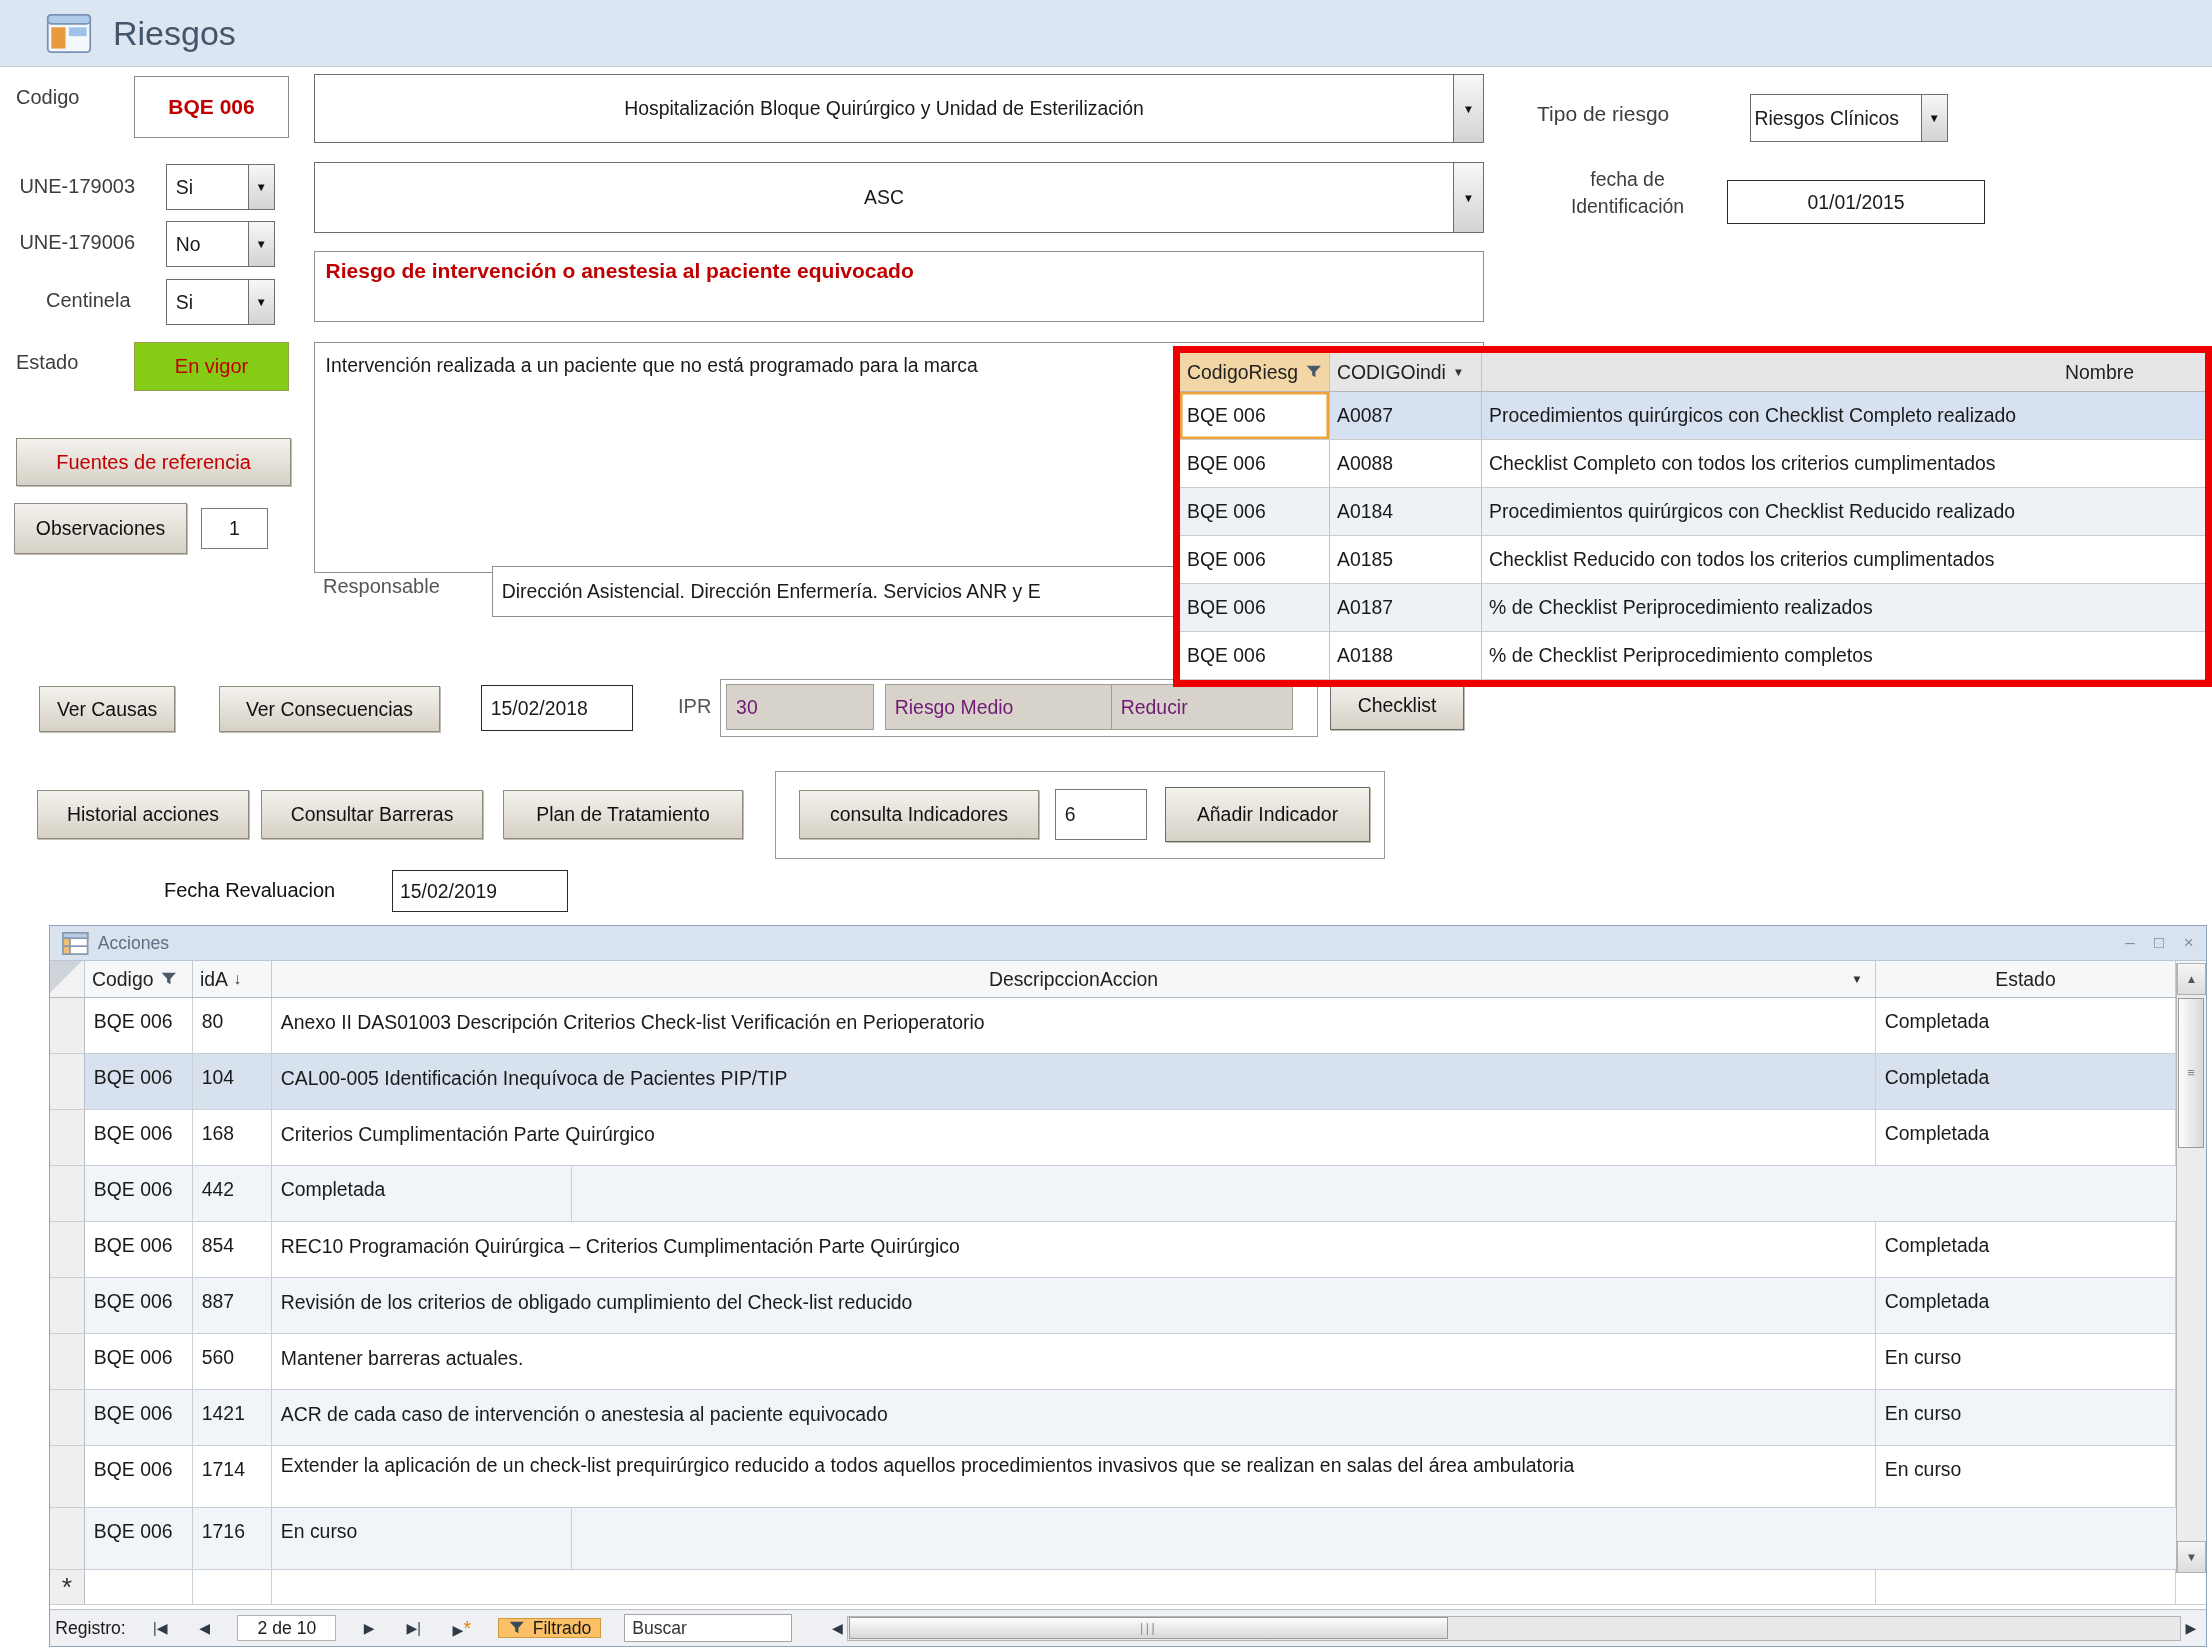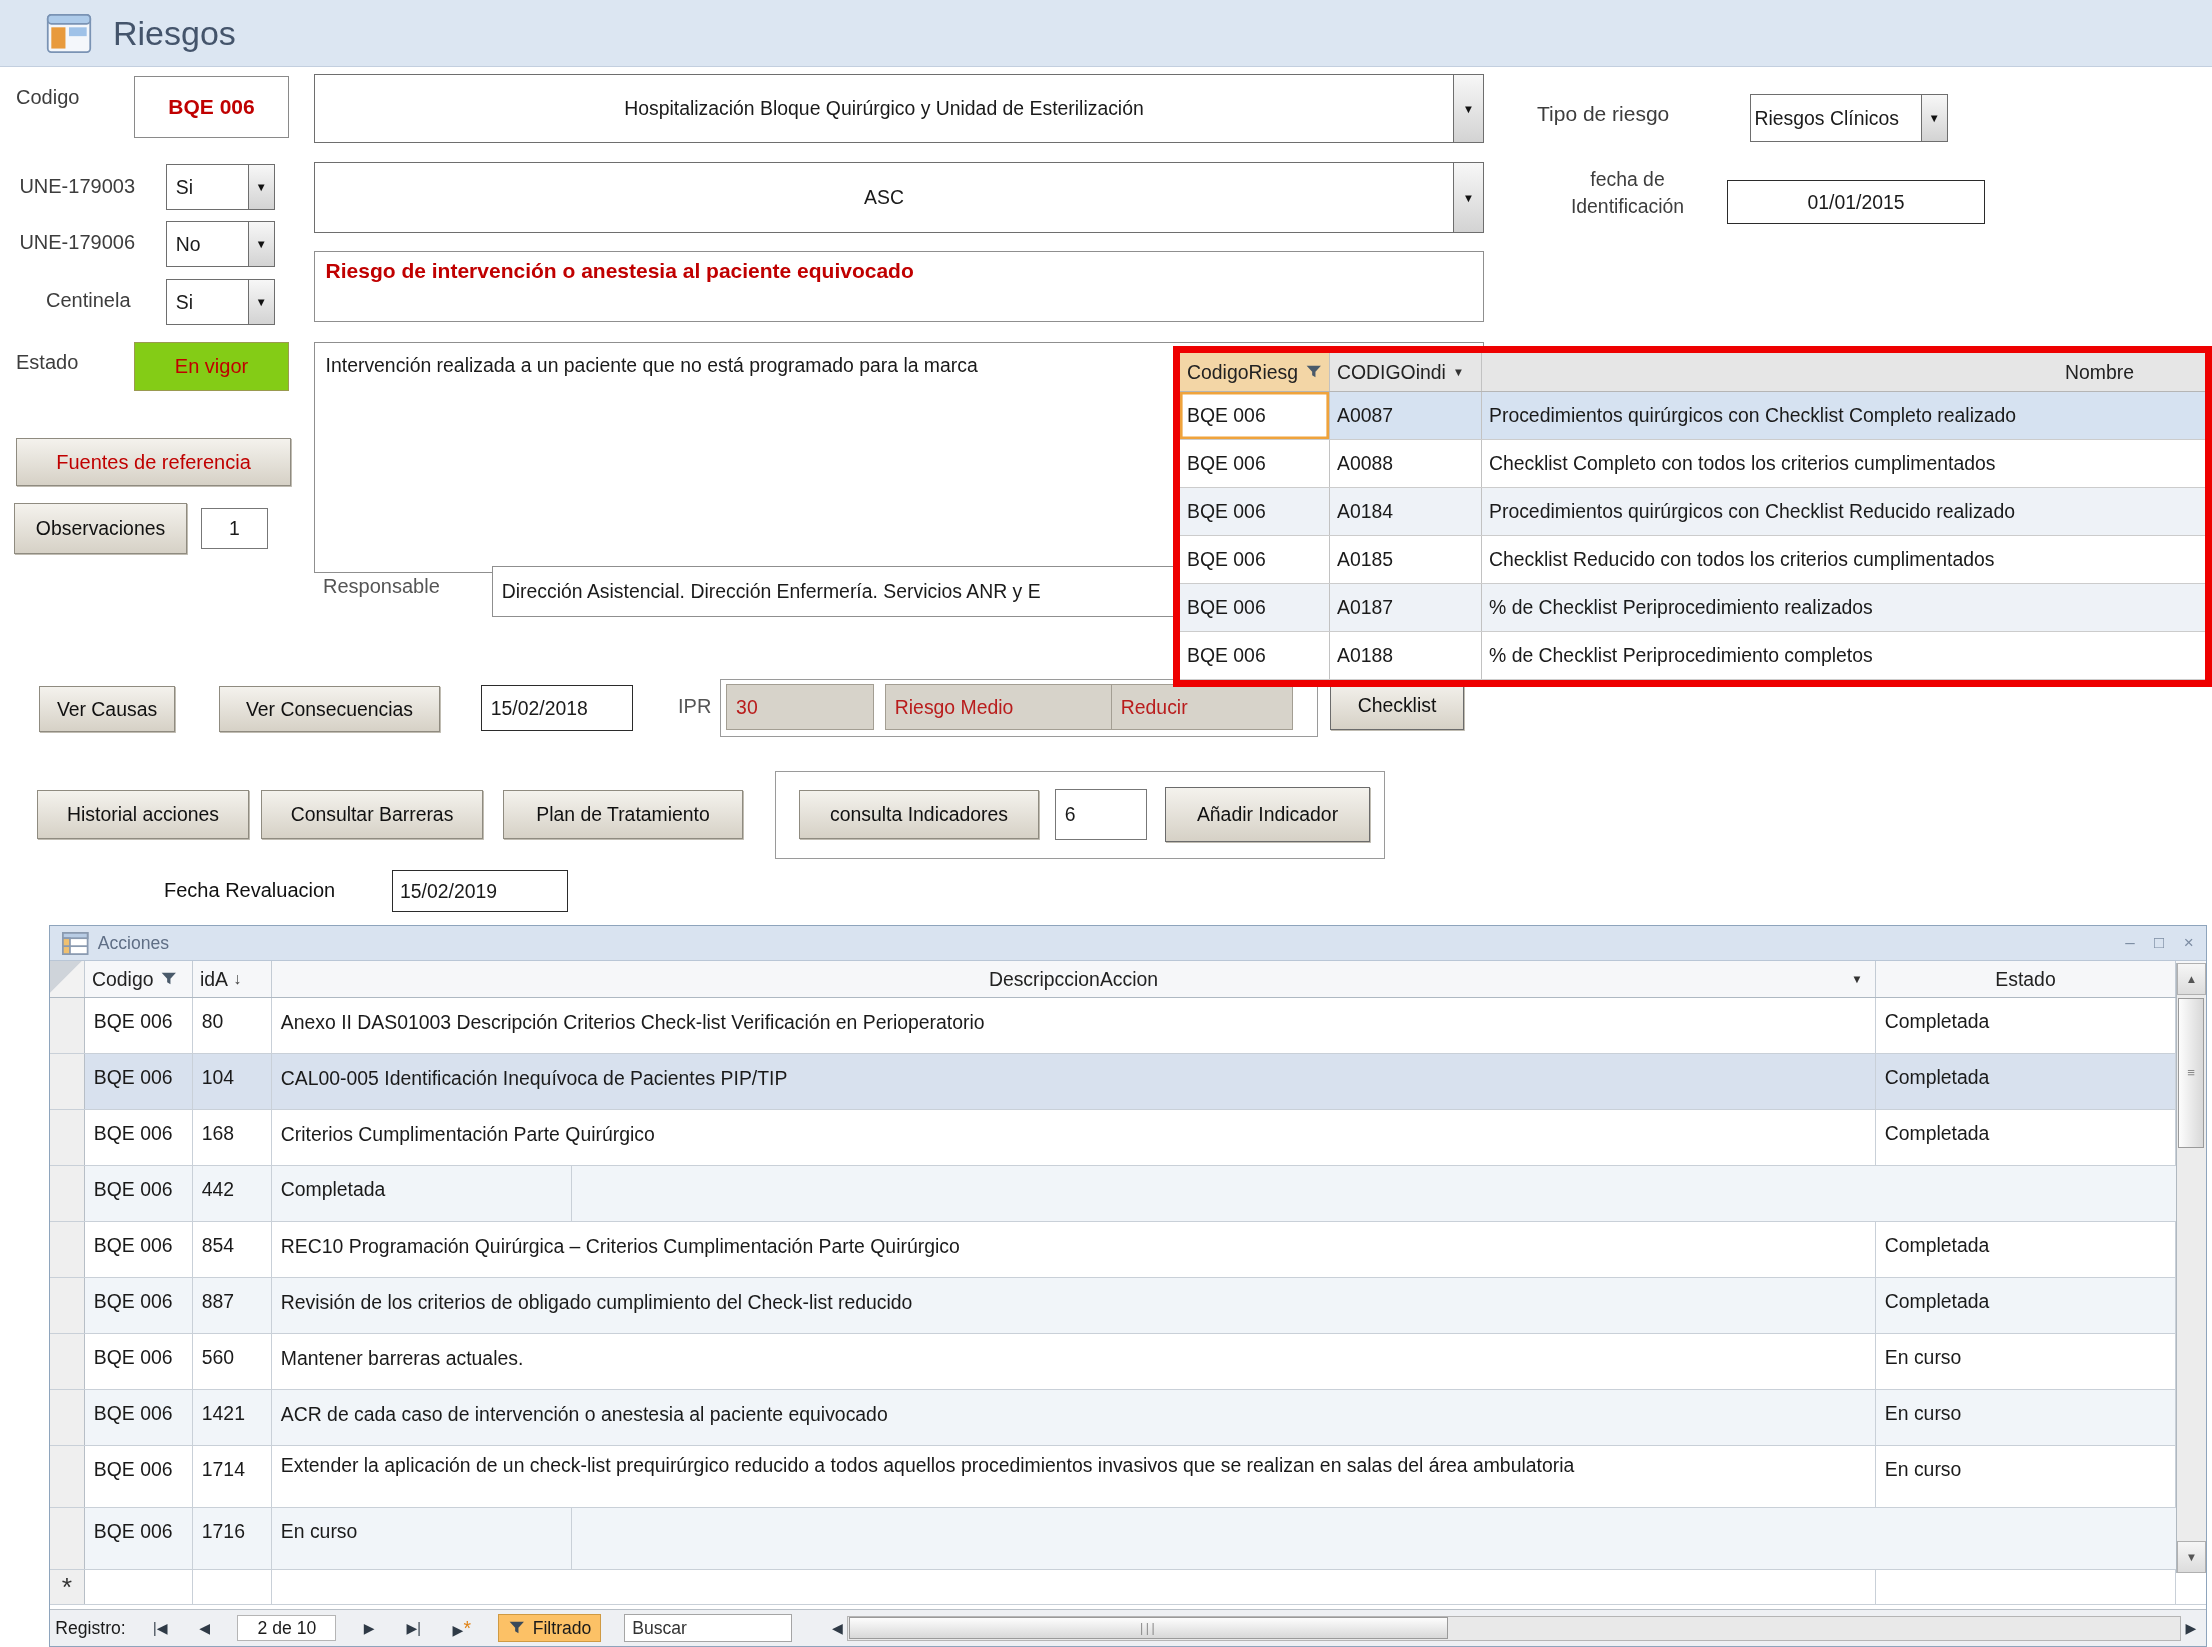--- a/index.html
+++ b/index.html
@@ -15,7 +15,7 @@
   .combo.center .txt{justify-content:center}
   .combo .dbtn{flex:0 0 30px;border-left:0.9px solid #6e6e6e;background:linear-gradient(#f7f7f7,#d3d3d3);
        display:flex;align-items:center;justify-content:center;font-size:11.5px;color:#111}
-  .disabled-box{position:absolute;background:#d7d3ca;border:0.9px solid #a39e93;color:#b91c1c;font-size:19.4px;display:flex;align-items:center;padding-left:8.8px;white-space:nowrap}
+  .disabled-box{position:absolute;background:#d7d3ca;border:0.9px solid #a39e93;color:#701a75;font-size:19.4px;display:flex;align-items:center;padding-left:8.8px;white-space:nowrap}
 
   
   .topbar{position:absolute;left:0;top:0;width:2213px;height:67px;background:#dce6f2;border-bottom:1.8px solid #c3cfdf;display:flex;align-items:center}

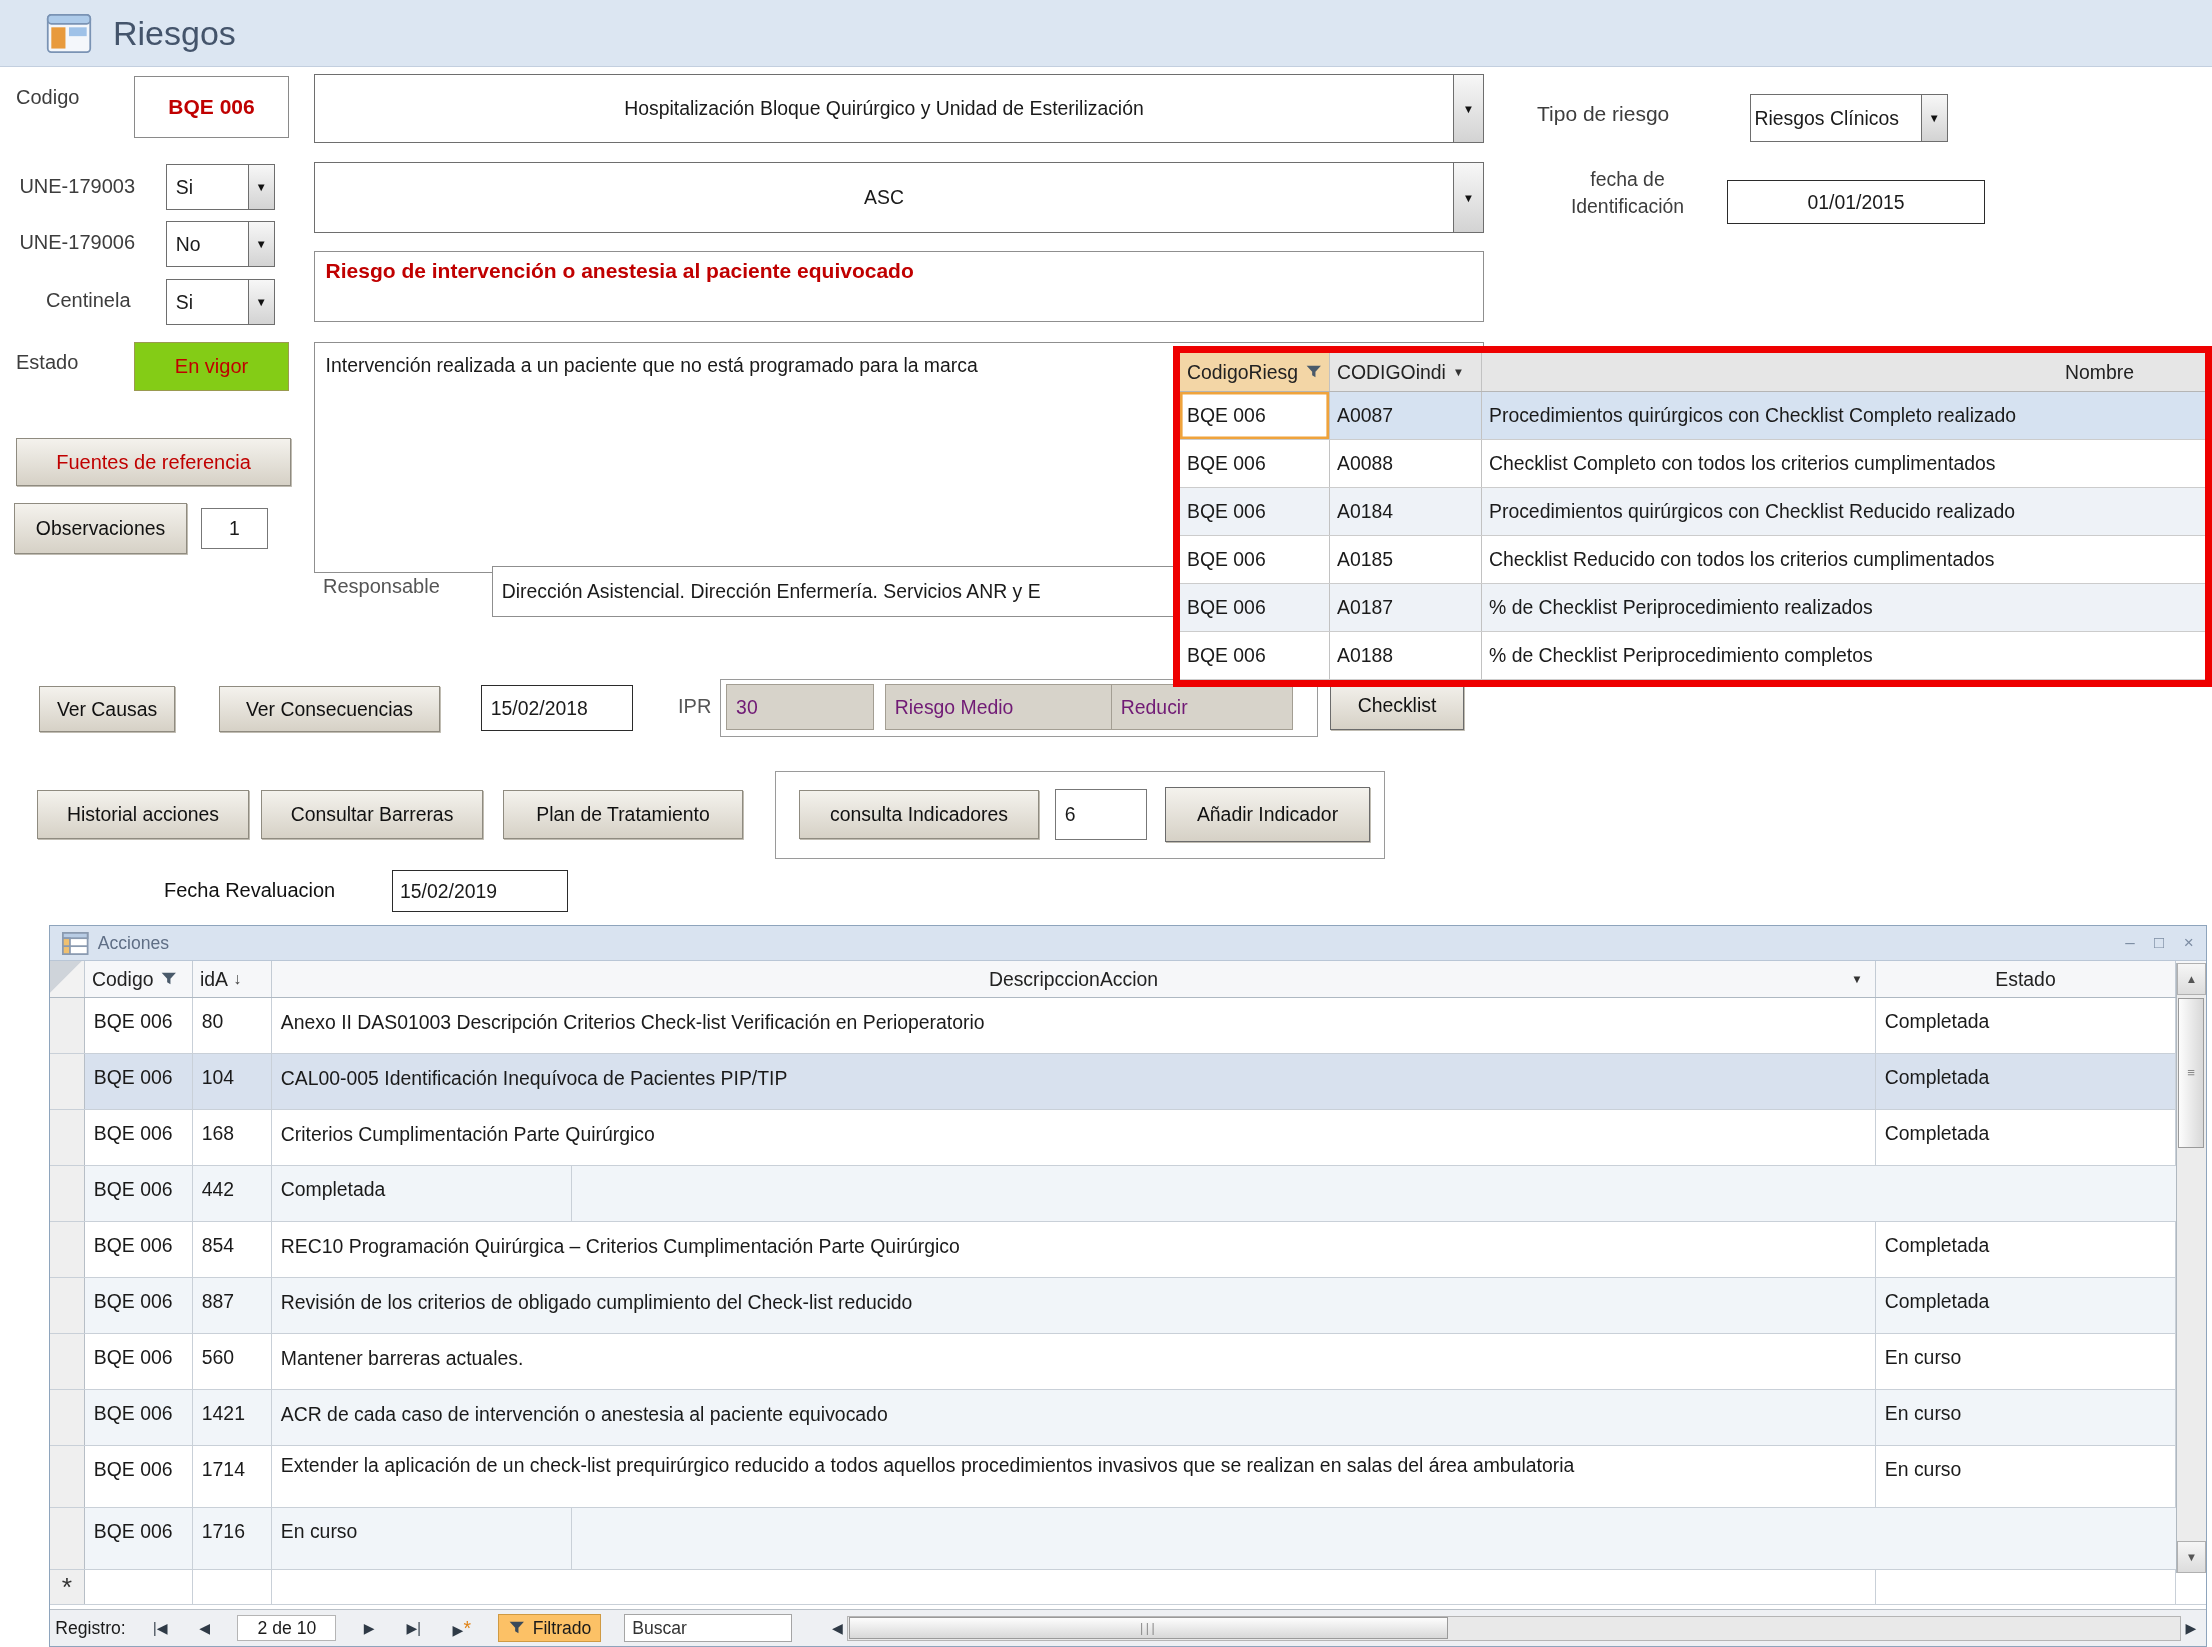--- a/index.html
+++ b/index.html
@@ -73,7 +73,7 @@
   .navbar{height:37px;background:#eef0f3;border-top:0.9px solid #b9c0c8;display:flex;align-items:center;gap:23px;padding:0 5.3px;font-size:17.6px;margin-top:auto}
   .navbtn{font-size:14px;color:#2f3a46;padding:0 4.4px}
   .poscount{min-width:99px;height:26.5px;background:#fff;border:0.9px solid #b5b5b5;display:flex;align-items:center;justify-content:center;font-size:17.6px}
-  .filterchip{display:flex;align-items:center;gap:7px;height:28px;background:#fcc166;border:0.9px solid #cf9a43;padding:0 8.8px;font-size:17.6px}
+  .filterchip{display:flex;align-items:center;gap:7px;height:20px;background:#fcc166;border:0.9px solid #cf9a43;padding:0 8.8px;font-size:17.6px}
   .searchbox{height:28px;width:168px;border:0.9px solid #a5a5a5;background:#fff;font-size:17.6px;padding:0 7px;font-family:"Liberation Sans",sans-serif}
   .searchbox::placeholder{color:#333;opacity:1}
   .hsb{flex:1;display:flex;align-items:center;margin-left:12.4px}

